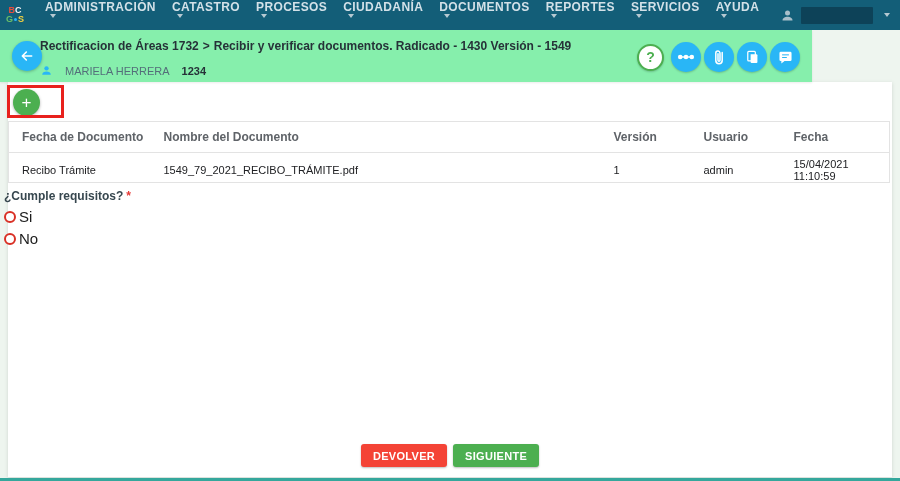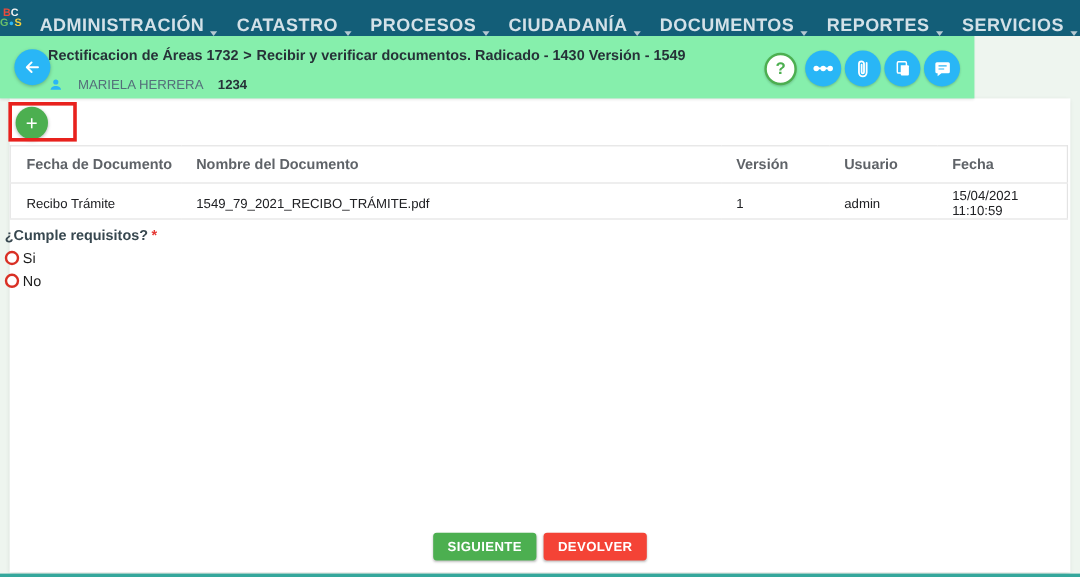--- a/index.html
+++ b/index.html
@@ -16,8 +16,8 @@
   .l-b{color:#e74c3c;} .l-c{color:#f5f5f5;} .l-g{color:#6abf69;} .l-s{color:#f4d03f;}
   .logo-dot{ width:3px; height:3px; border-radius:50%; background:#29b6f6; margin:0 1px; }
   .nav-items { display:flex; align-items:center; margin-left:7px; }
-  .nav-item { display:flex; align-items:flex-end; padding:0 8px; height:30px; cursor:pointer;
-    color:#d3e1e8; font-size:15px; font-weight:bold; letter-spacing:.4px; text-decoration:none; }
+  .nav-item { display:flex; align-items:flex-start; padding:0 8px; height:30px; cursor:pointer;
+    color:#d3e1e8; font-size:12px; font-weight:bold; letter-spacing:.4px; text-decoration:none;flex-direction:column; }
   .caret { width:0; height:0; border-left:3.5px solid transparent; border-right:3.5px solid transparent;
     border-top:4px solid #b6c9d2; margin-left:5px; }
   .nav-user { margin-left:auto; margin-right:10px; display:flex; align-items:center; gap:6px; cursor:pointer; }

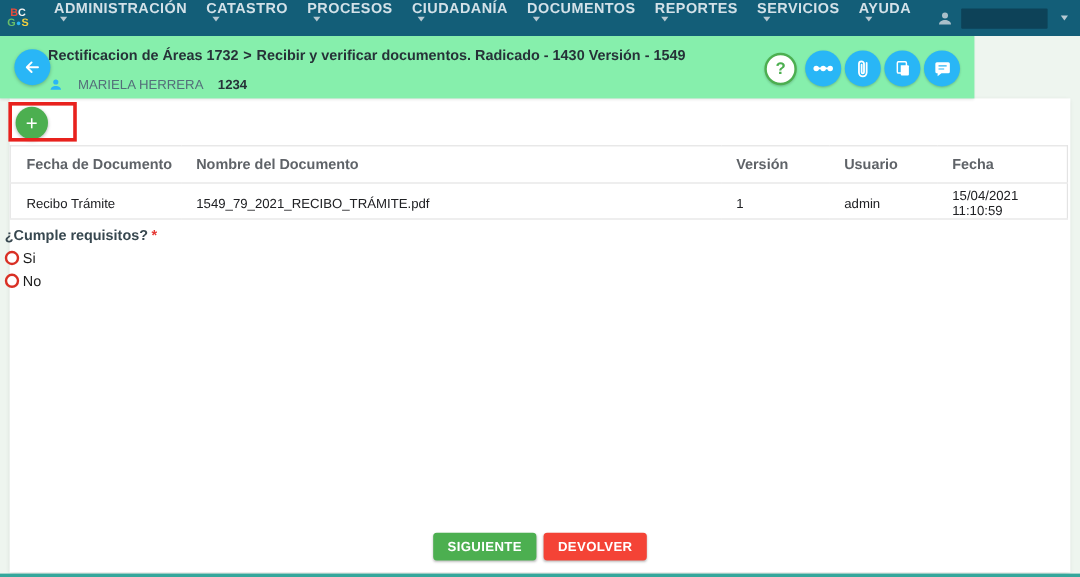--- a/index.html
+++ b/index.html
@@ -69,7 +69,7 @@
   .radio-row { display:flex; align-items:center; margin-top:5px; cursor:pointer; }
   .radio-circle { width:12px; height:12px; border-radius:50%; border:2px solid #d93025;
     background:#fff; margin-right:3px; }
-  .radio-label { font-size:12px; color:#1c1c1c; }
+  .radio-label { font-size:15px; color:#1c1c1c; }
 
   
   .actions { position:absolute; left:0; right:0; top:444px; display:flex; justify-content:center; gap:6px; }

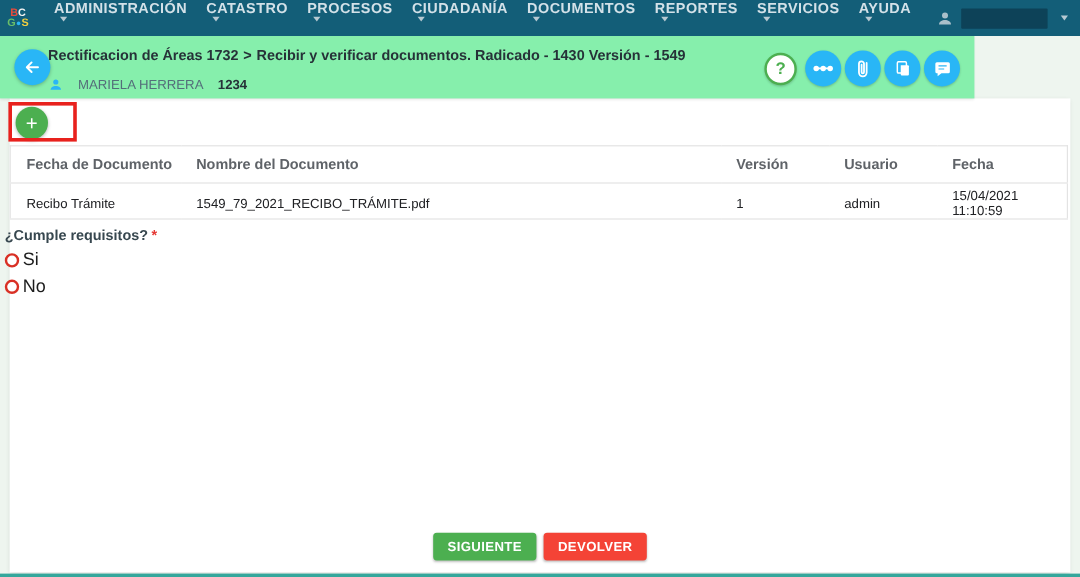--- a/index.html
+++ b/index.html
@@ -233,8 +233,8 @@
   </div>
 
   <div class="actions">
+    <button class="btn btn-red">DEVOLVER</button>
     <button class="btn btn-green">SIGUIENTE</button>
-    <button class="btn btn-red">DEVOLVER</button>
   </div>
 
   <div class="footer-line"></div>

